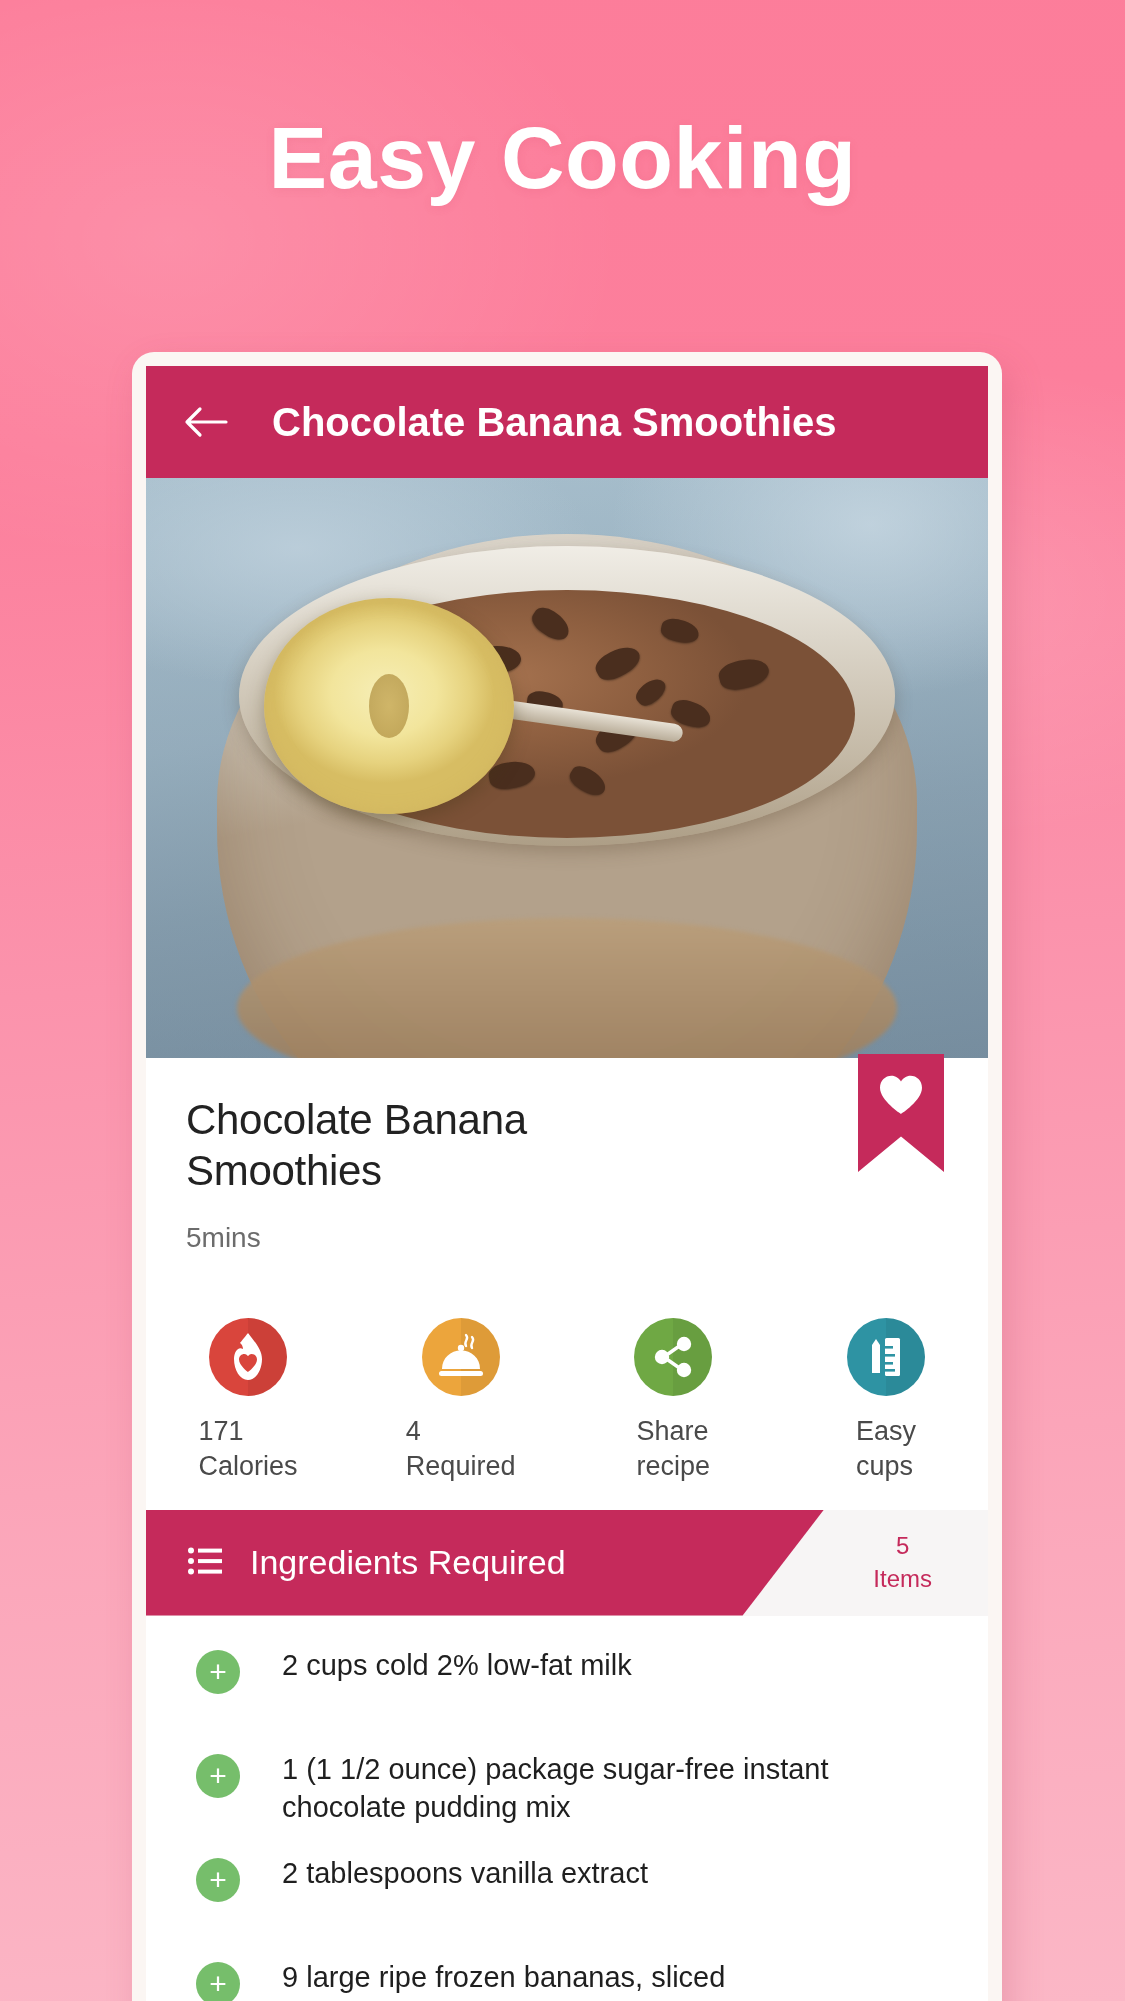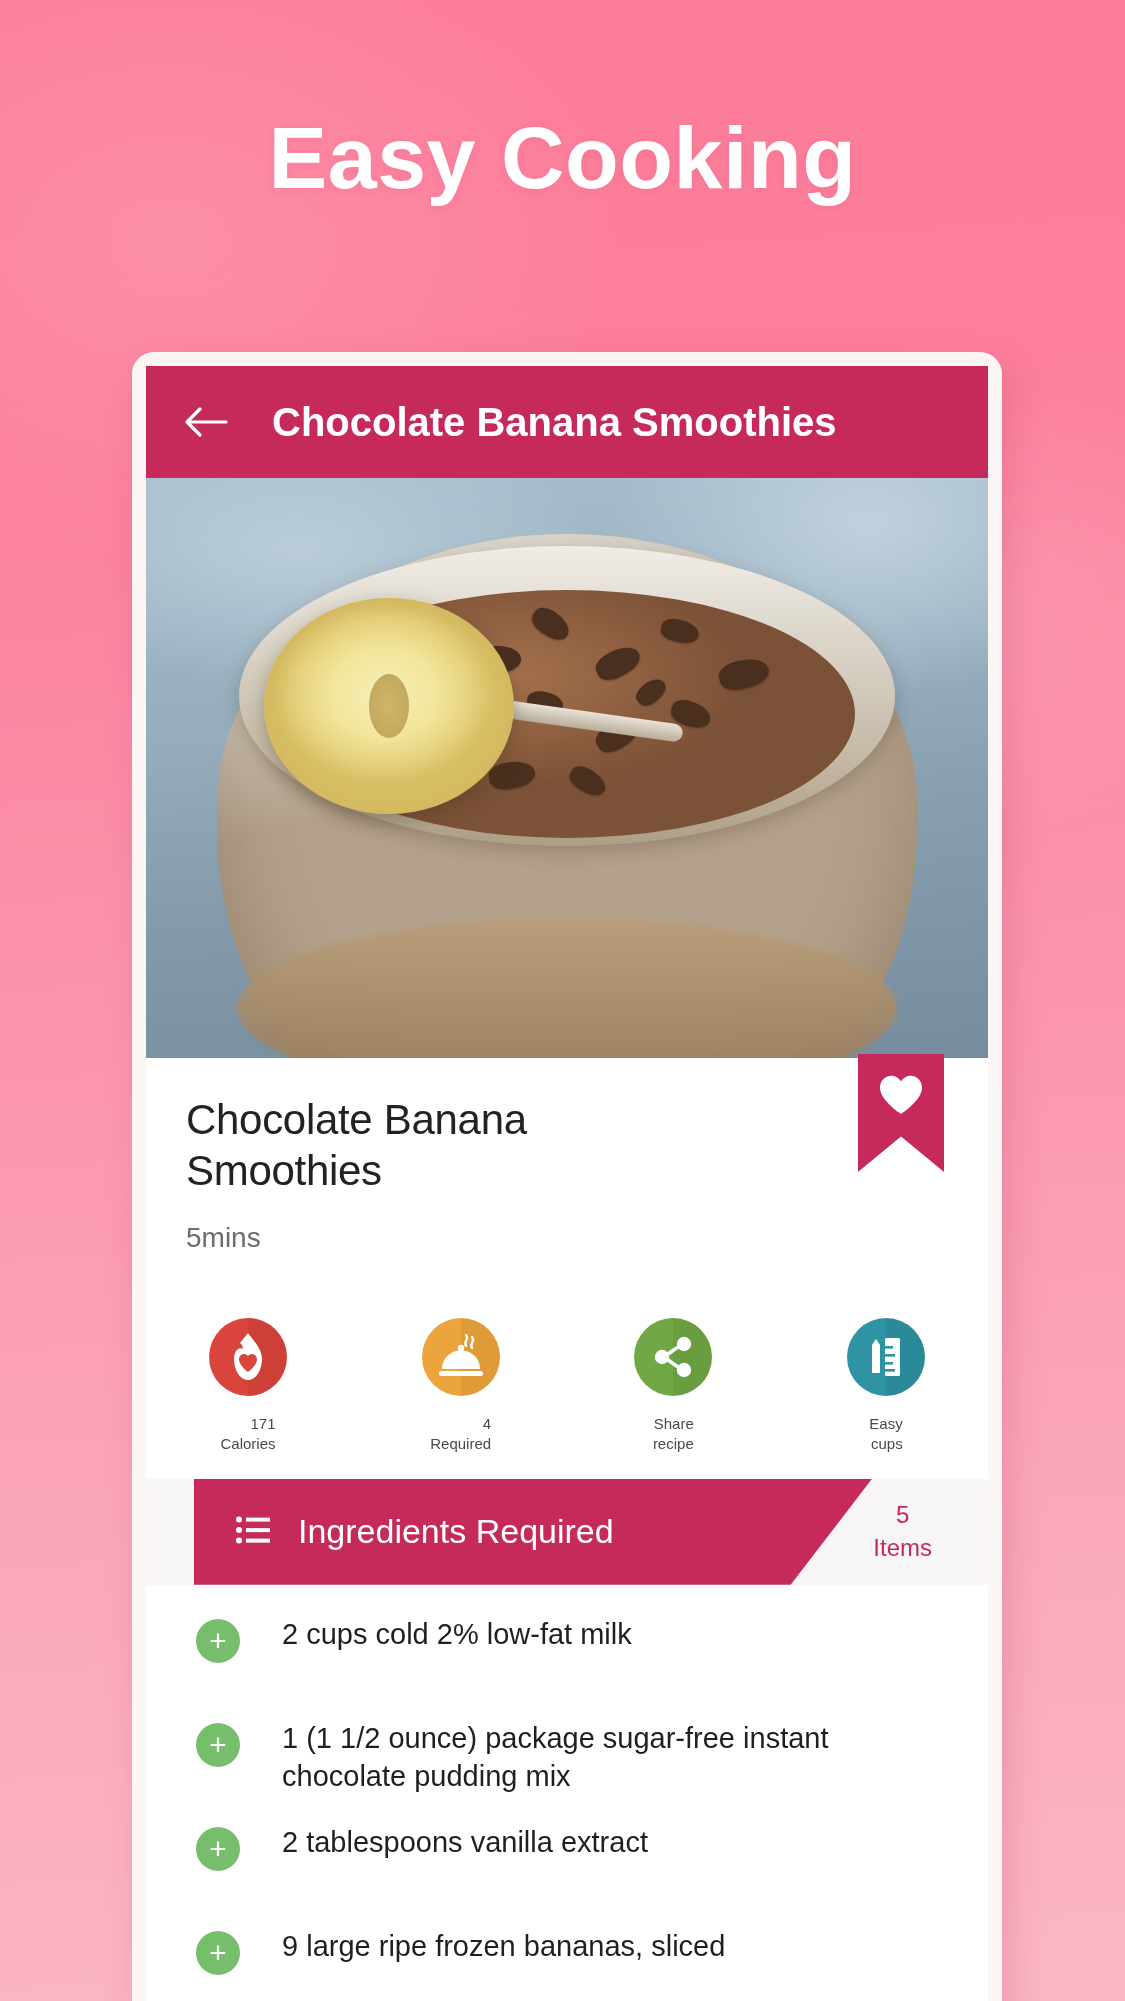--- a/index.html
+++ b/index.html
@@ -226,8 +226,8 @@
   .action .bubble svg { position: relative; z-index: 2; display: block; }
   .action .cap {
     margin-top: 18px;
-    text-align: right;
-    font-size: 15px;
+    text-align: left;
+    font-size: 27px;
     color: #4A4A4A;
     line-height: 1.28;
   }

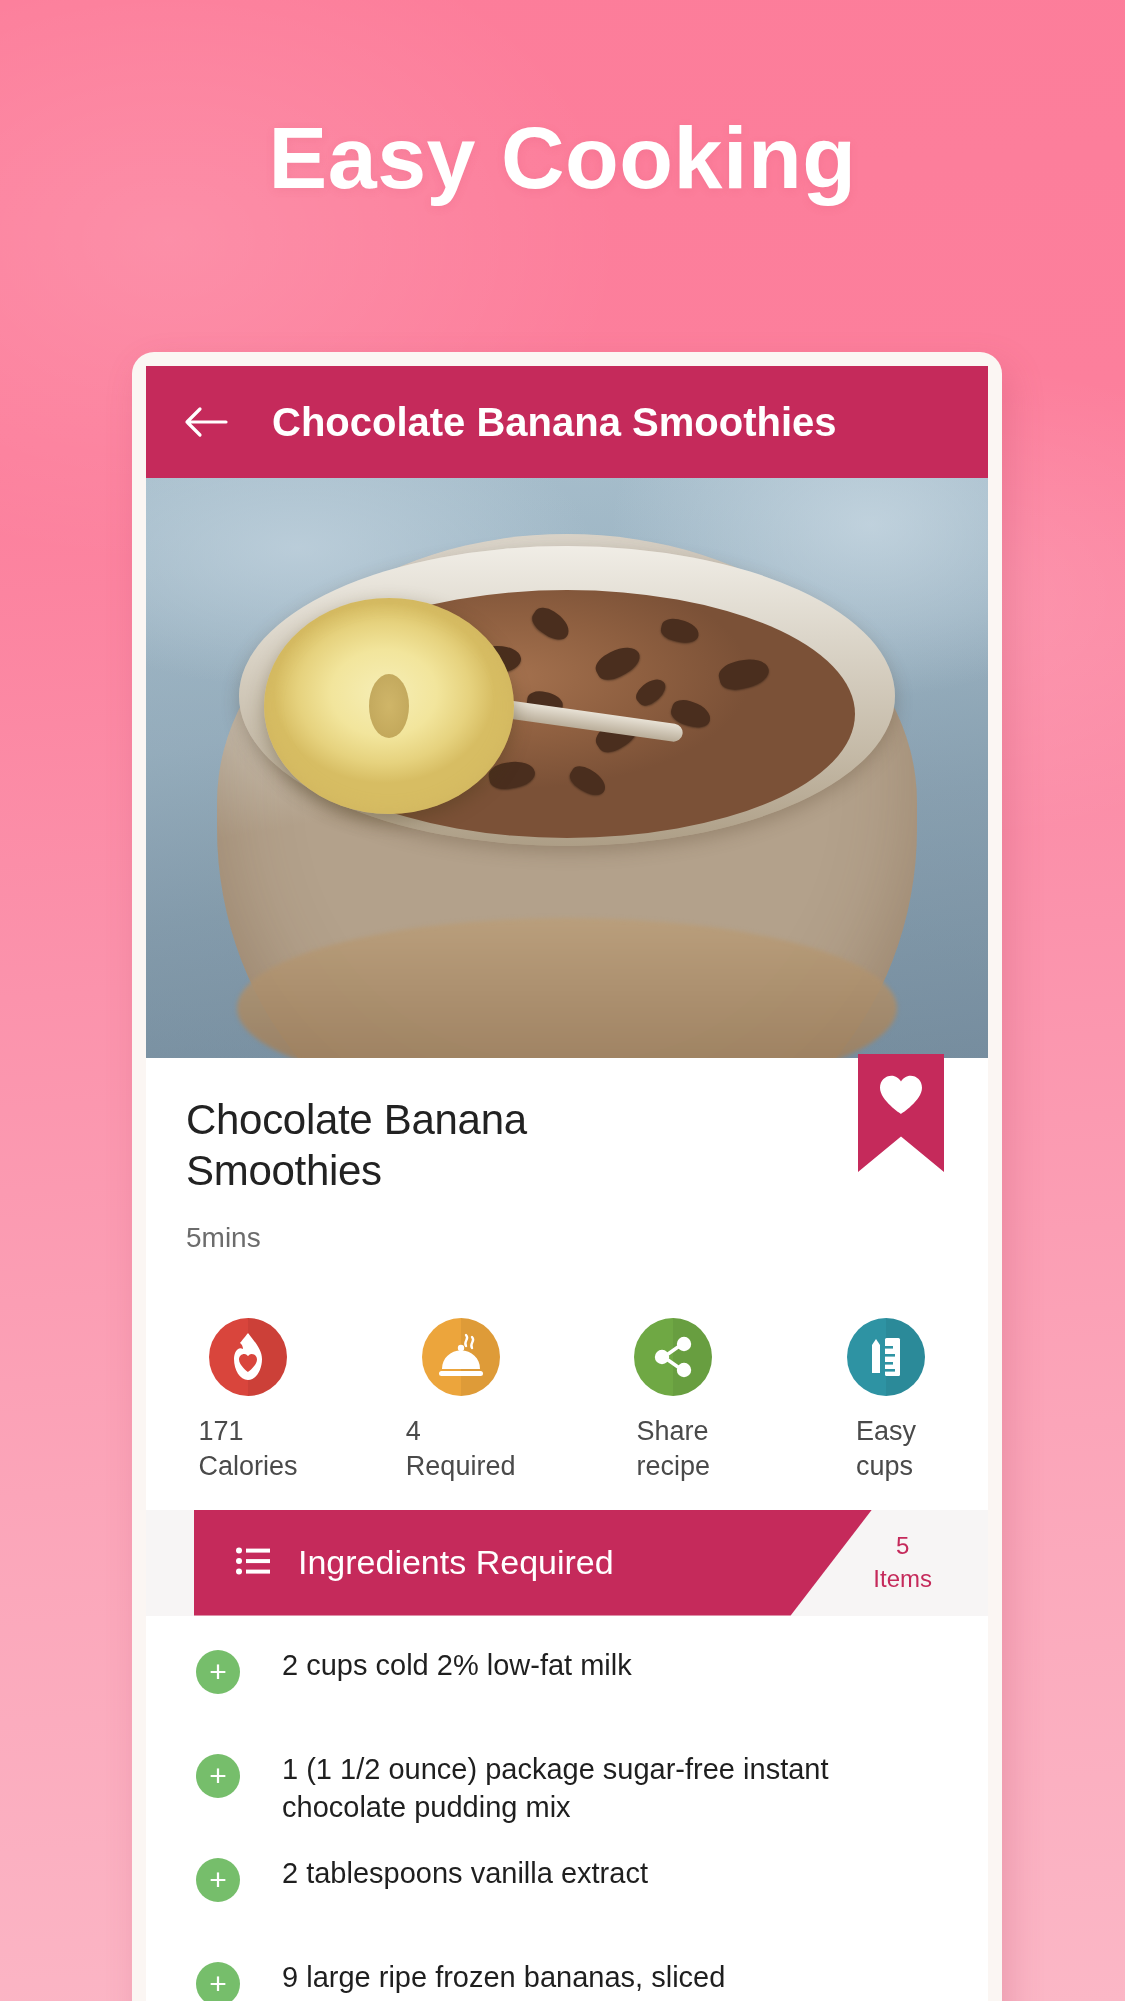--- a/index.html
+++ b/index.html
@@ -248,7 +248,6 @@
     display: flex;
     align-items: center;
     padding-left: 42px;
-    margin-left: 48px;
   }
   .ing-bar .list-icon { margin-right: 28px; display: block; }
   .ing-bar .ing-label {

